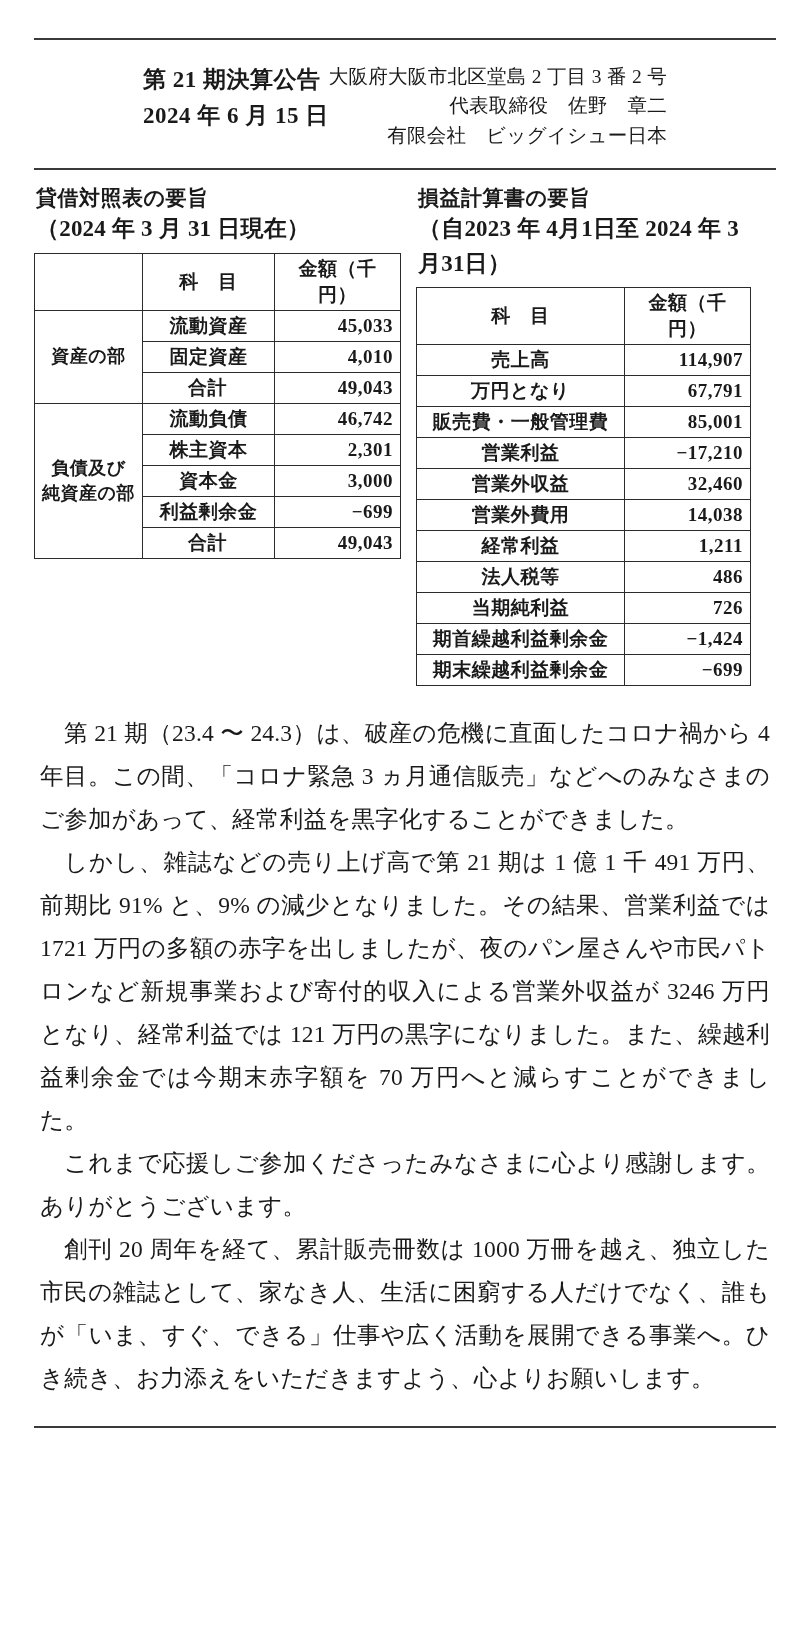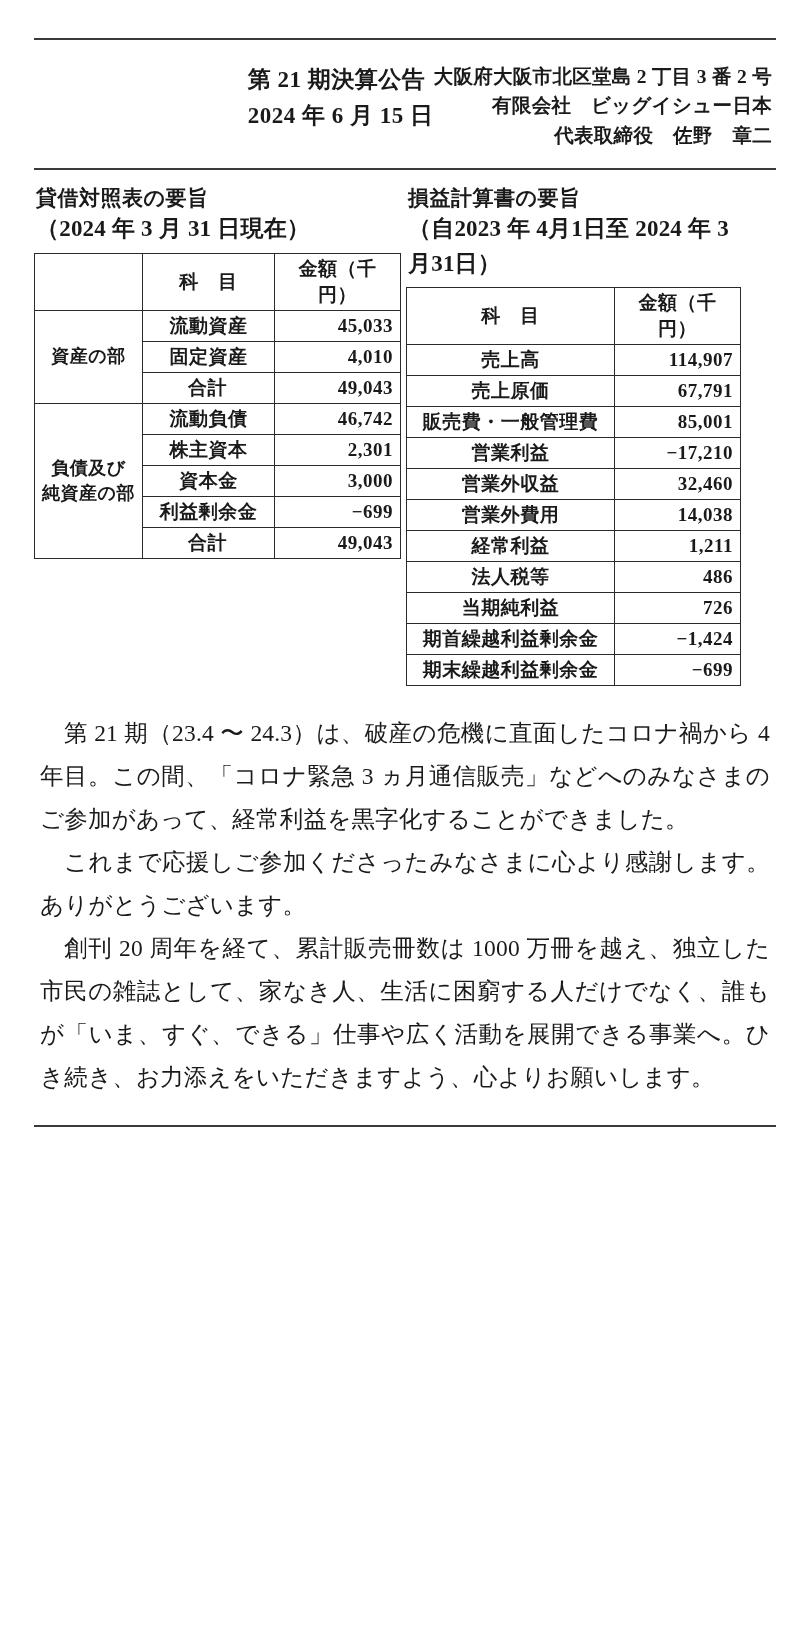--- a/index.html
+++ b/index.html
@@ -32,7 +32,7 @@
   
   .header {
     display: flex;
-    justify-content: flex-end;
+    justify-content: center;
     align-items: flex-start;
     padding: 22px 4px 18px 4px;
   }

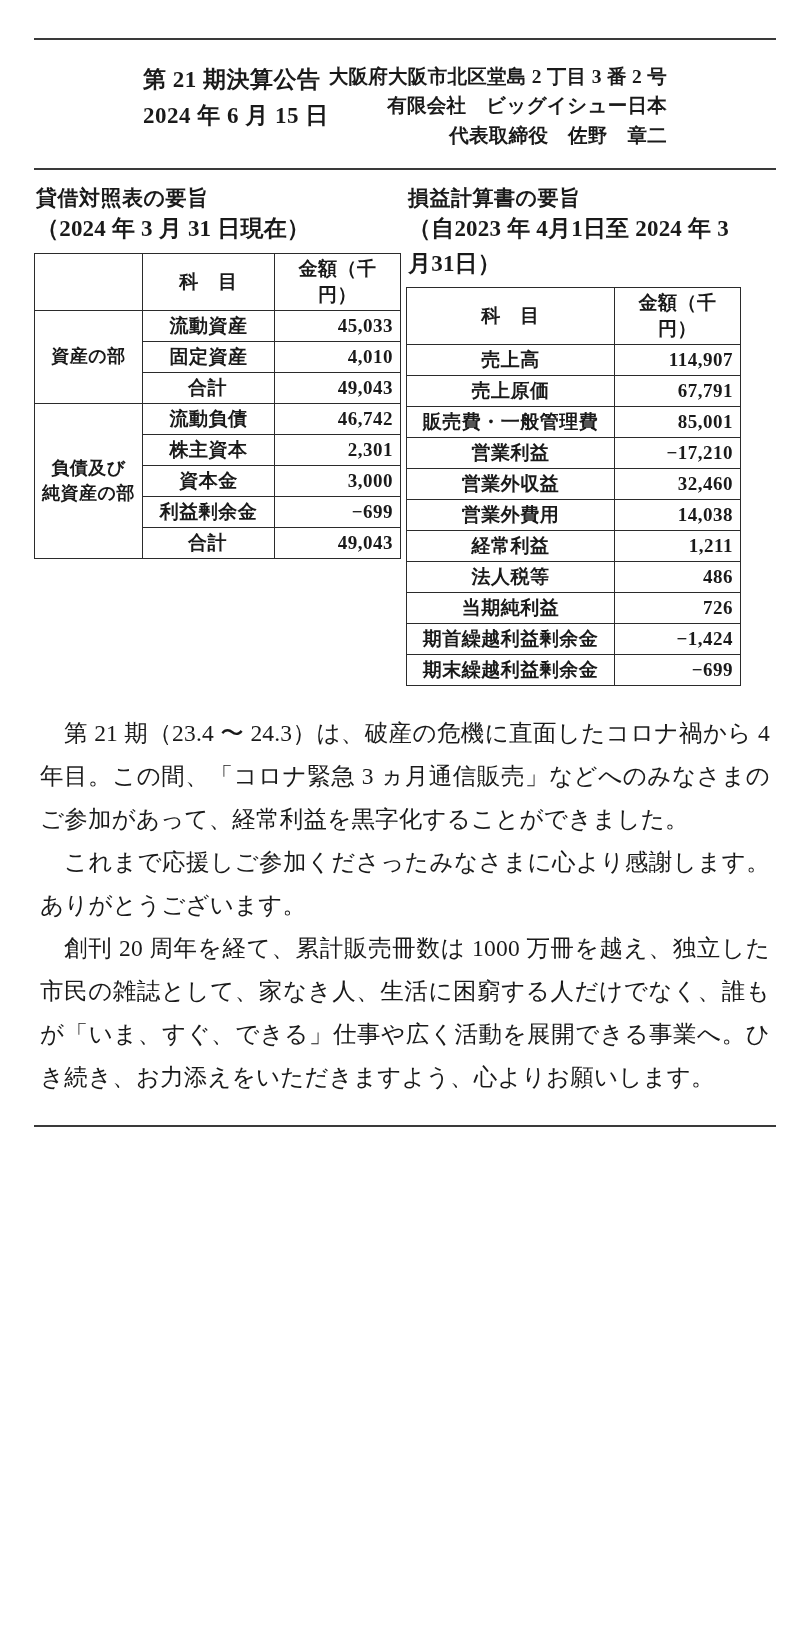--- a/index.html
+++ b/index.html
@@ -44,7 +44,7 @@
   }
   .header-right {
     text-align: right;
-    font-weight: bold;
+    font-weight: normal;
     font-size: 19.5px;
     line-height: 1.5;
     letter-spacing: 0.3px;

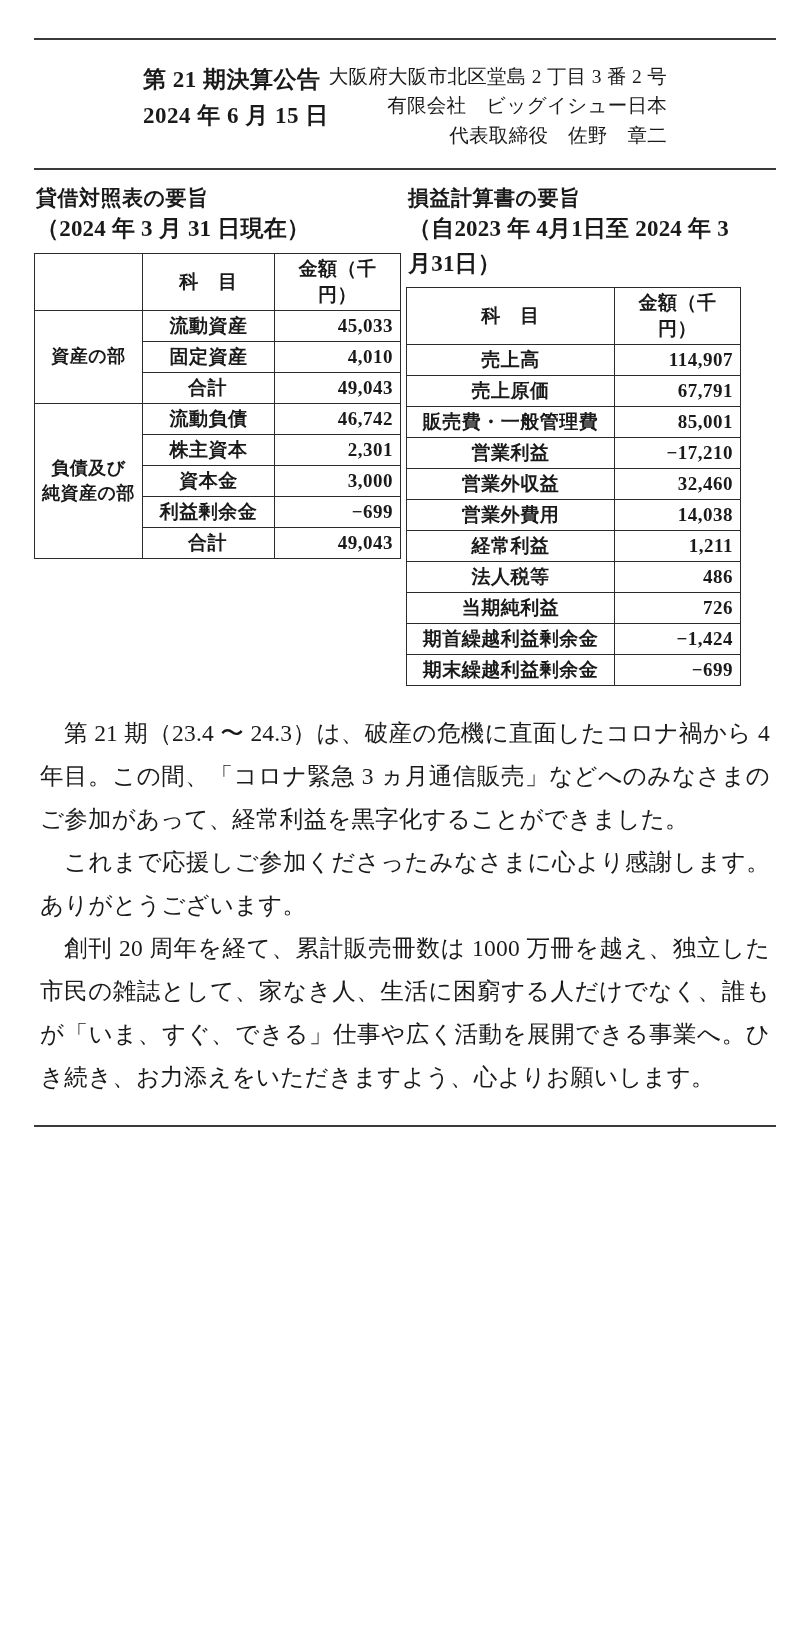--- a/index.html
+++ b/index.html
@@ -140,8 +140,8 @@
     </div>
     <div class="header-right">
       <div>大阪府大阪市北区堂島 2 丁目 3 番 2 号</div>
+      <div>代表取締役　佐野　章二</div>
       <div>有限会社　ビッグイシュー日本</div>
-      <div>代表取締役　佐野　章二</div>
     </div>
   </div>
 

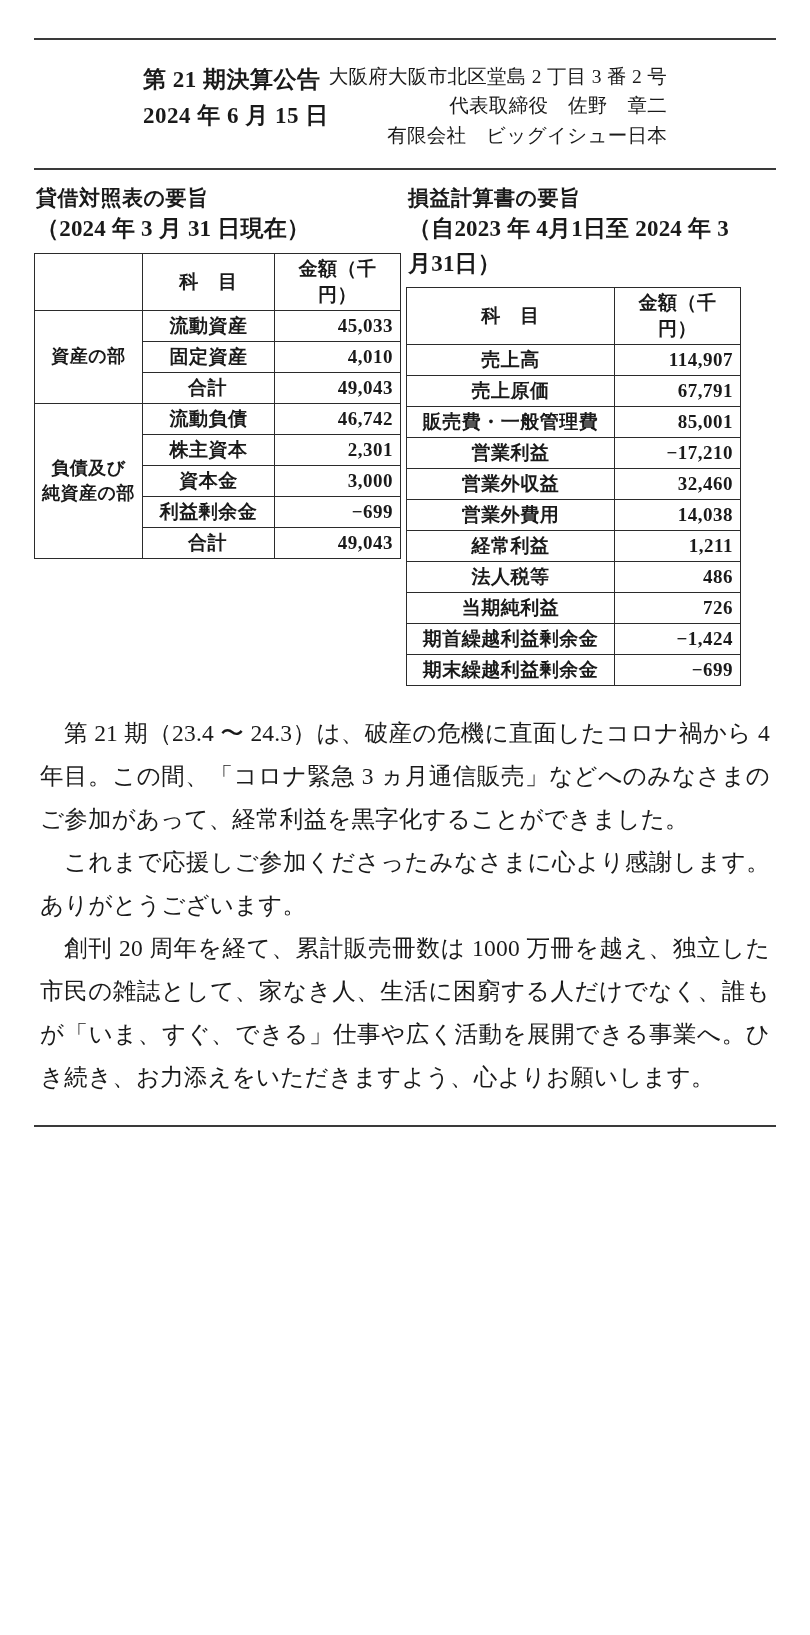--- a/index.html
+++ b/index.html
@@ -53,7 +53,7 @@
   
   .tables {
     display: flex;
-    gap: 4px;
+    gap: 14px;
     padding-top: 14px;
     align-items: flex-start;
   }

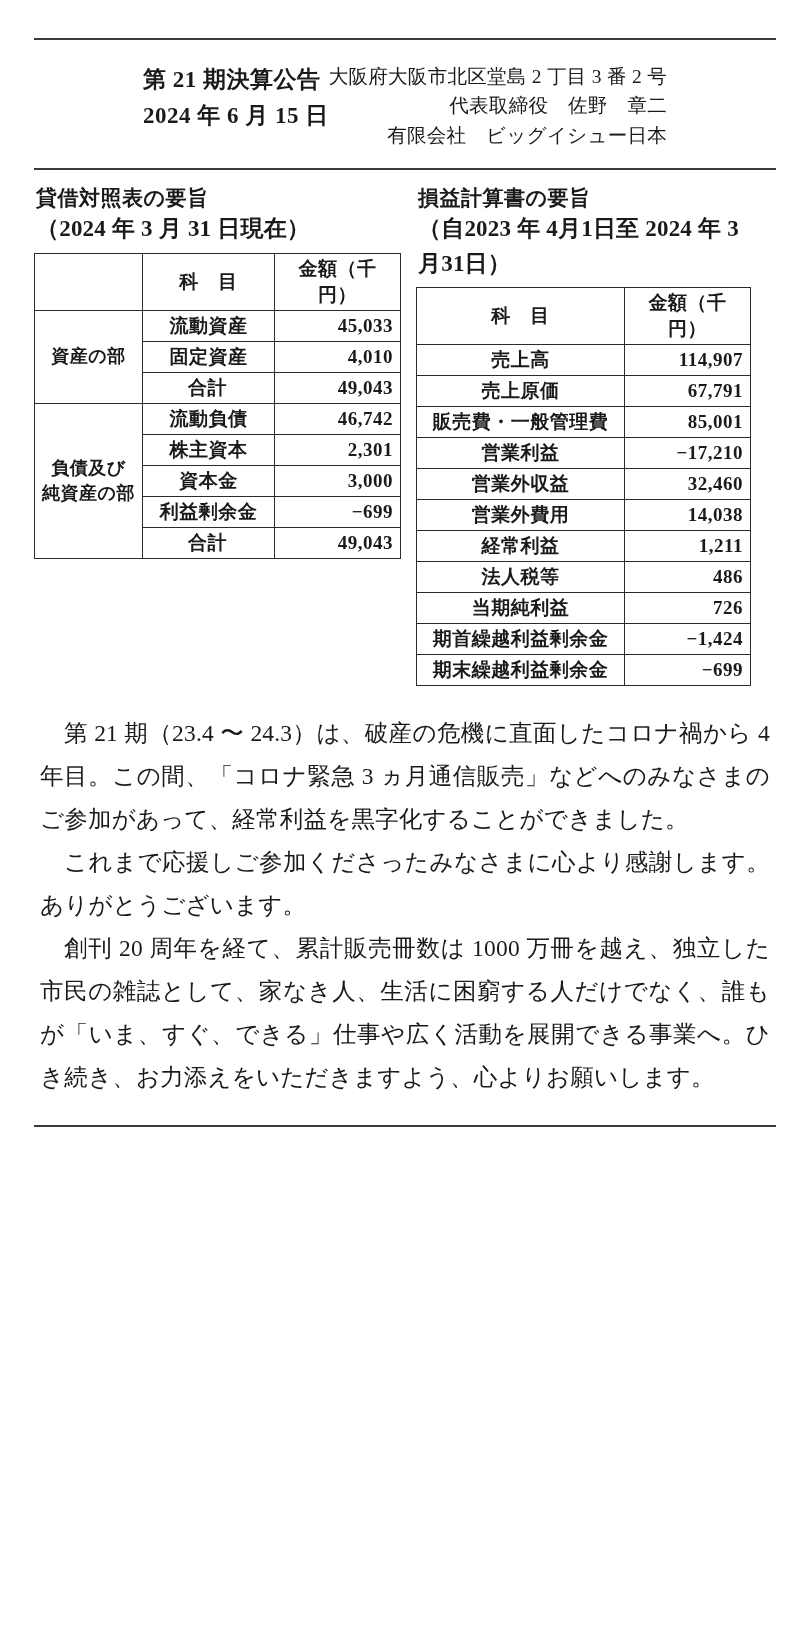--- a/index.html
+++ b/index.html
@@ -225,7 +225,7 @@
             <td class="c-num">114,907</td>
           </tr>
           <tr>
-            <td class="c-item">売上原価</td>
+            <td class="c-item">万円となり</td>
             <td class="c-num">67,791</td>
           </tr>
           <tr>

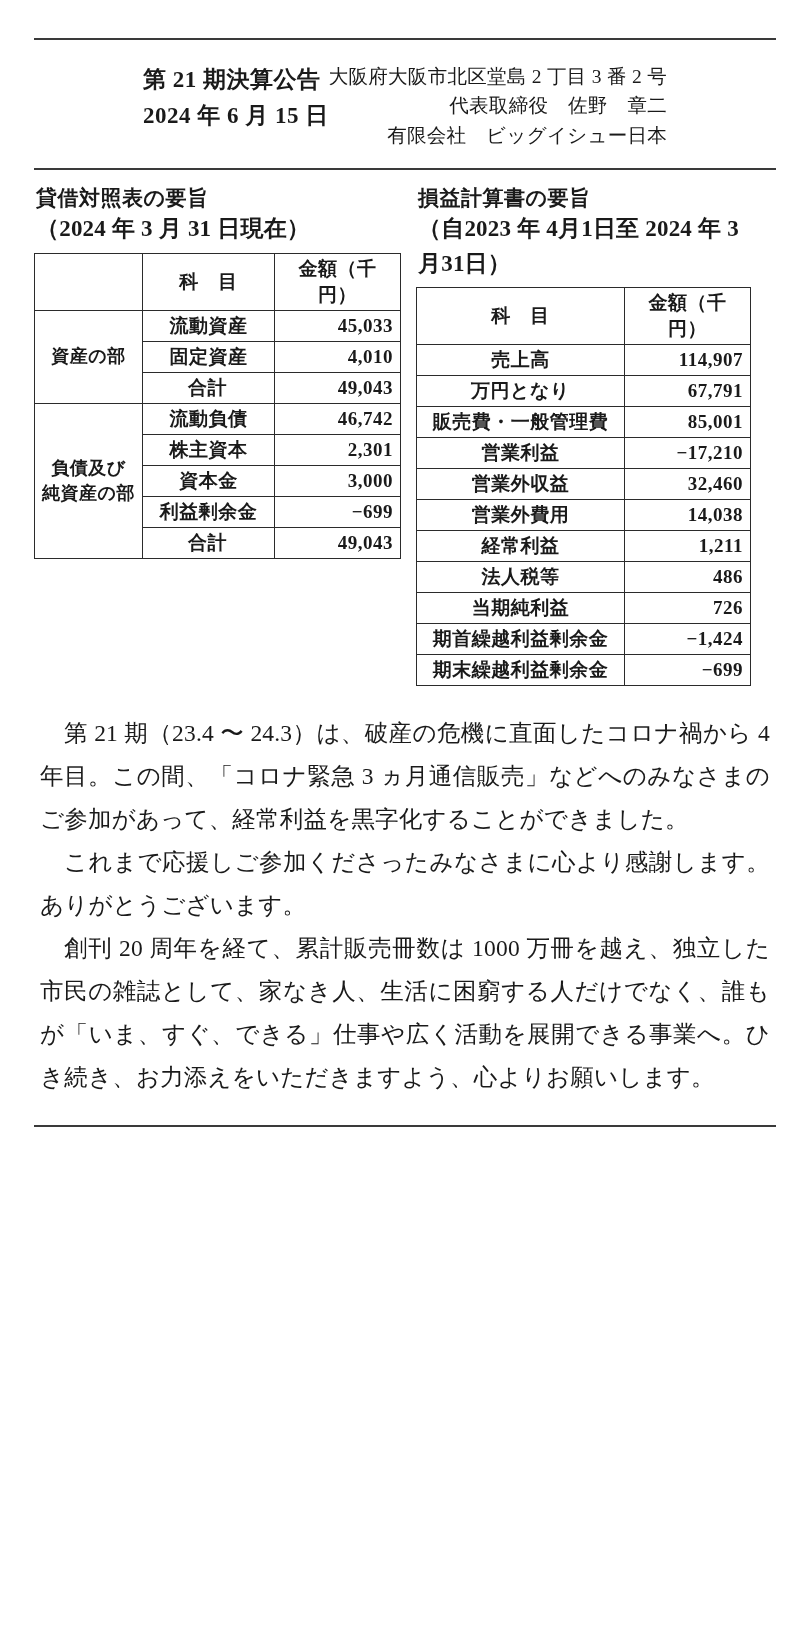--- a/index.html
+++ b/index.html
@@ -271,6 +271,7 @@
 
   <div class="body-text">
     <p>第 21 期（23.4 〜 24.3）は、破産の危機に直面したコロナ禍から 4 年目。この間、「コロナ緊急 3 ヵ月通信販売」などへのみなさまのご参加があって、経常利益を黒字化することができました。</p>
+    <p>しかし、雑誌などの売り上げ高で第 21 期は 1 億 1 千 491 万円、前期比 91% と、9% の減少となりました。その結果、営業利益では 1721 万円の多額の赤字を出しましたが、夜のパン屋さんや市民パトロンなど新規事業および寄付的収入による営業外収益が 3246 万円となり、経常利益では 121 万円の黒字になりました。また、繰越利益剰余金では今期末赤字額を 70 万円へと減らすことができました。</p>
     <p>これまで応援しご参加くださったみなさまに心より感謝します。ありがとうございます。</p>
     <p>創刊 20 周年を経て、累計販売冊数は 1000 万冊を越え、独立した市民の雑誌として、家なき人、生活に困窮する人だけでなく、誰もが「いま、すぐ、できる」仕事や広く活動を展開できる事業へ。ひき続き、お力添えをいただきますよう、心よりお願いします。</p>
   </div>

